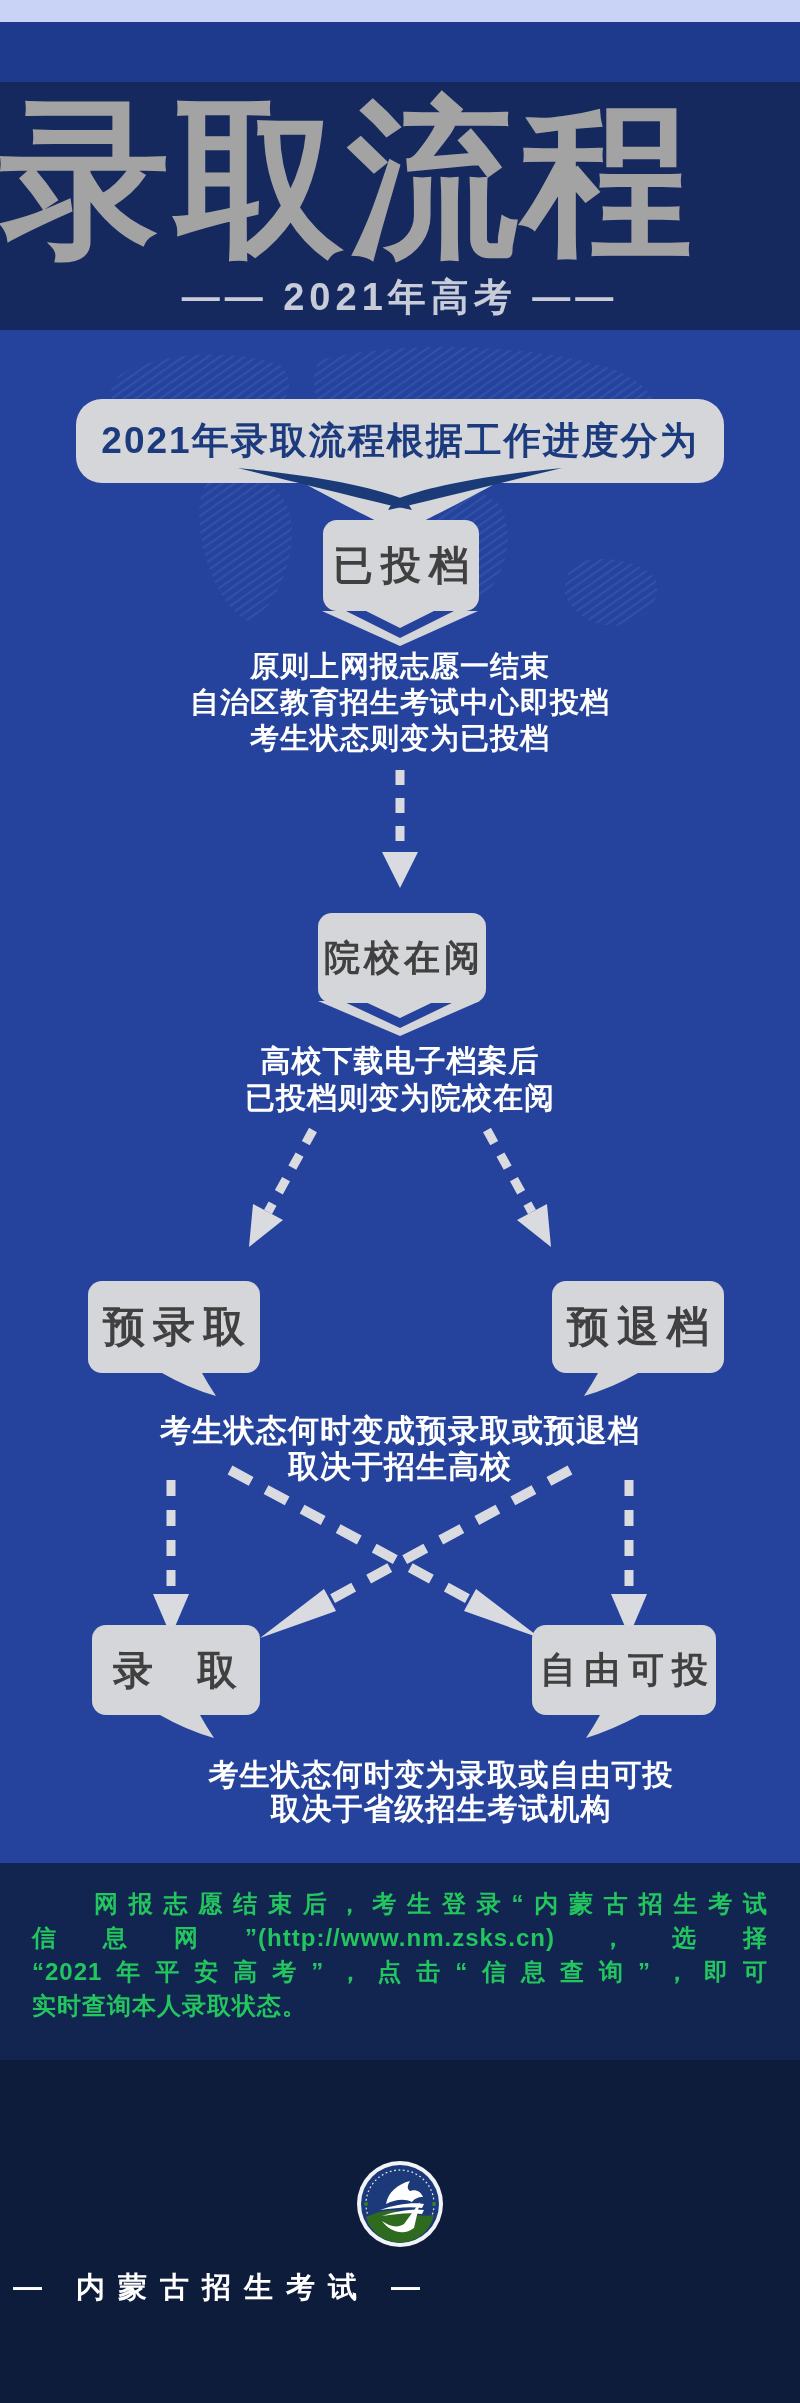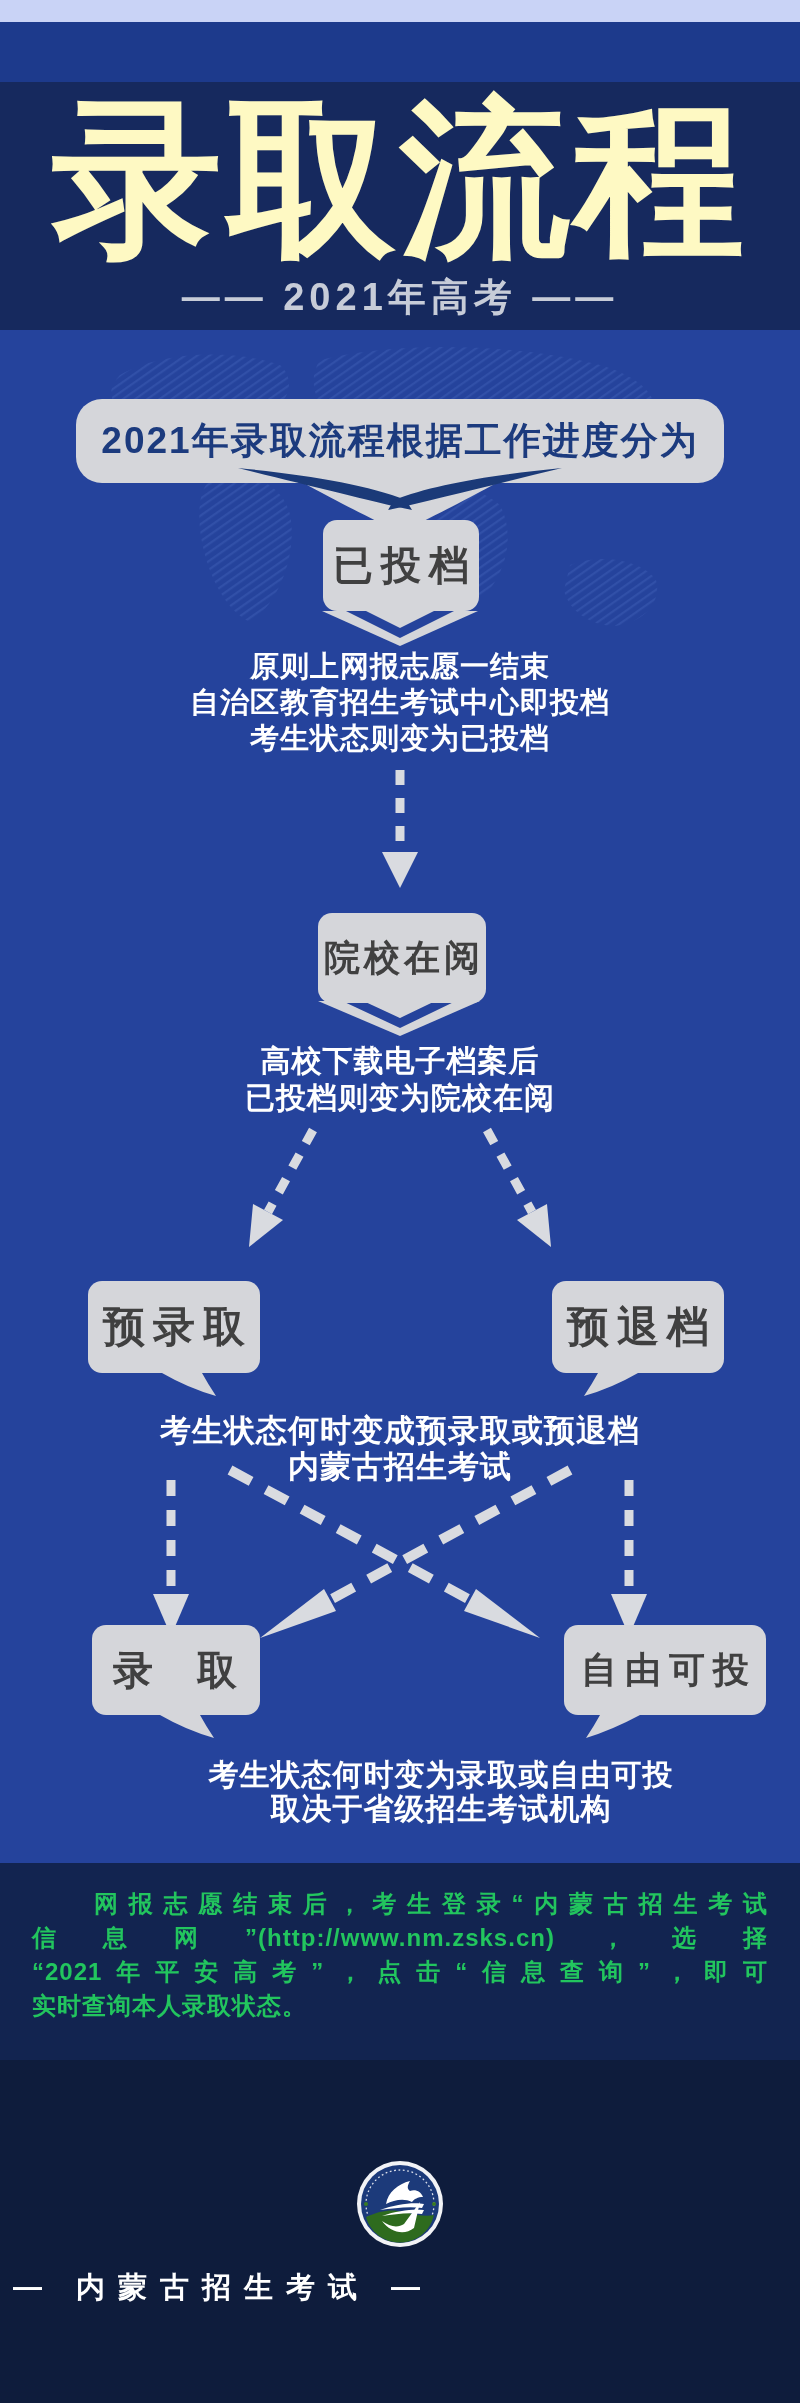--- a/index.html
+++ b/index.html
@@ -10,7 +10,7 @@
   .strip-second{position:absolute;left:0;top:22px;width:800px;height:60px;background:#1d3a8c;}
   
   .header{position:absolute;left:0;top:82px;width:800px;height:248px;background:#16295e;}
-  .title{position:absolute;left:0;top:6px;width:100%;text-align:center;color:#fef9c3;
+  .title{position:absolute;left:0;top:6px;width:100%;color:#a3a3a3;
          font-size:170px;line-height:182px;font-weight:900;letter-spacing:4px;margin:0;}
   .subtitle{position:absolute;left:0;top:190px;width:100%;text-align:center;color:#c7ccd8;
             font-size:38px;font-weight:bold;letter-spacing:5px;margin:0;}

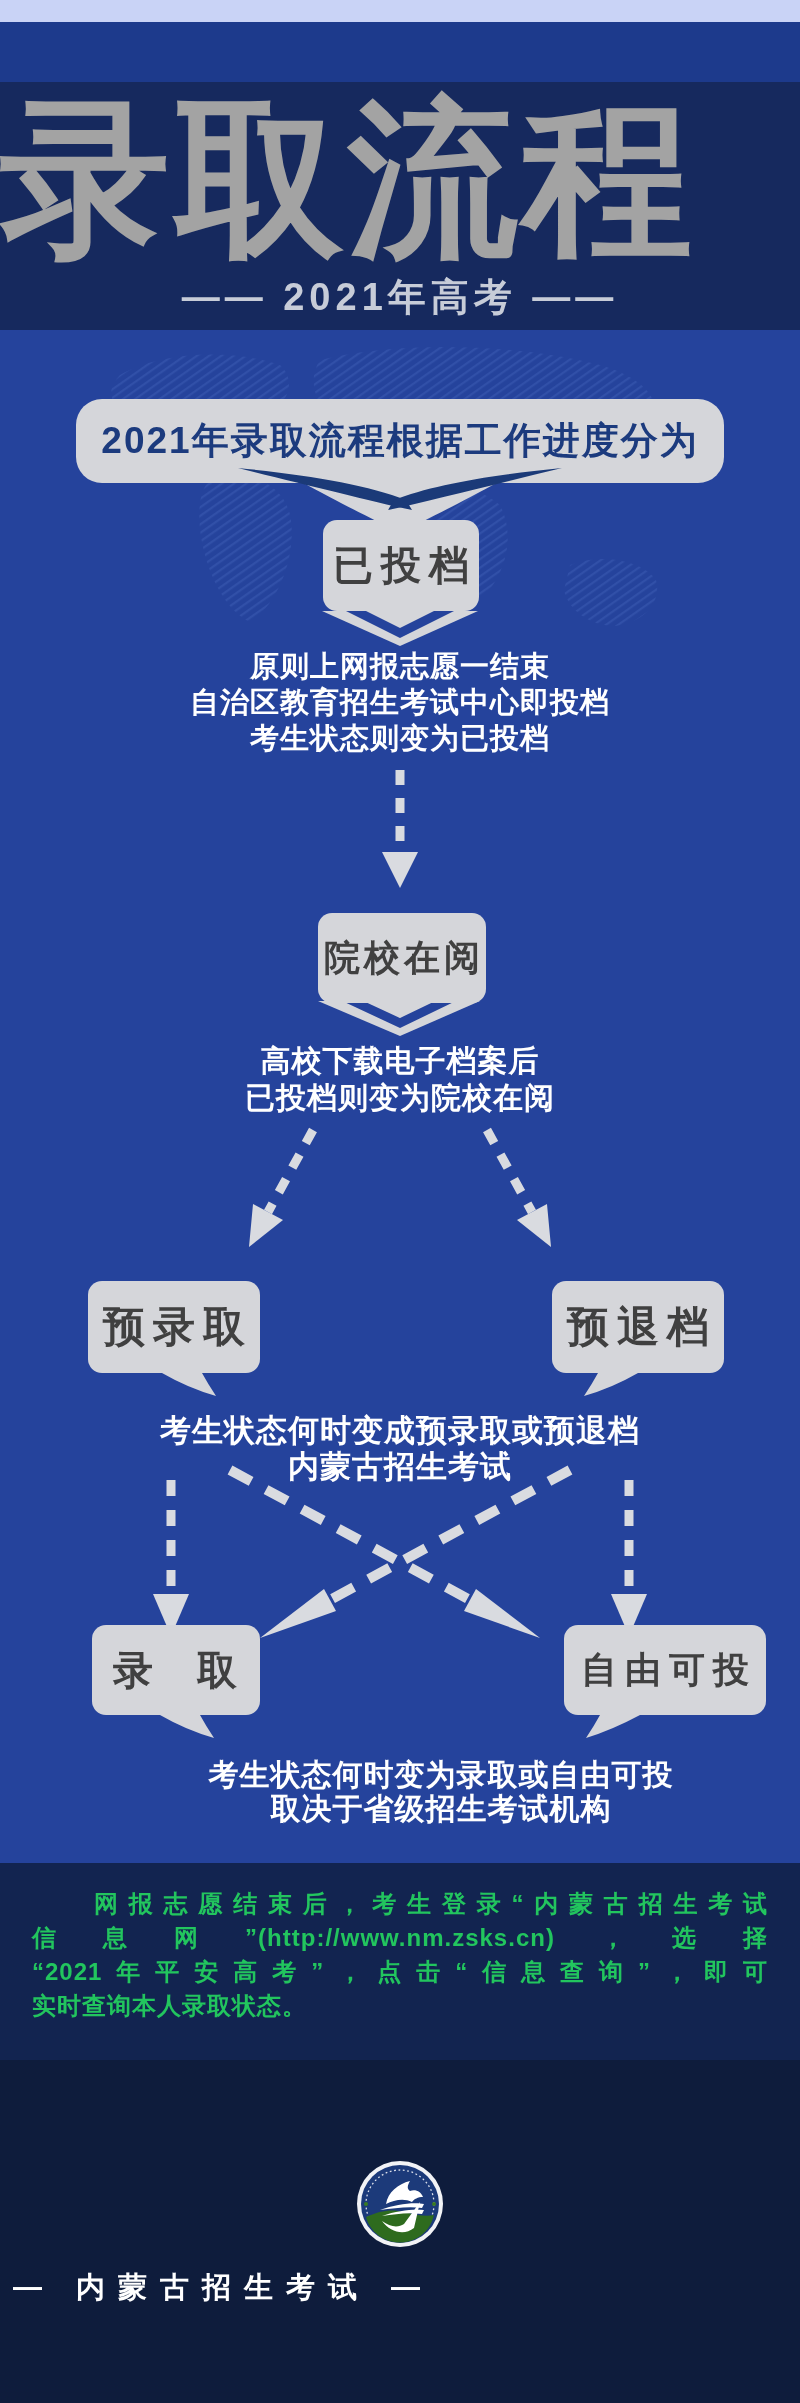--- a/index.html
+++ b/index.html
@@ -154,7 +154,7 @@
     </div>
     <div class="desc d3">
       <div>考生状态何时变成预录取或预退档</div>
-      <div>内蒙古招生考试</div>
+      <div>取决于招生高校</div>
     </div>
     <div class="desc d4">
       <div>考生状态何时变为录取或自由可投</div>

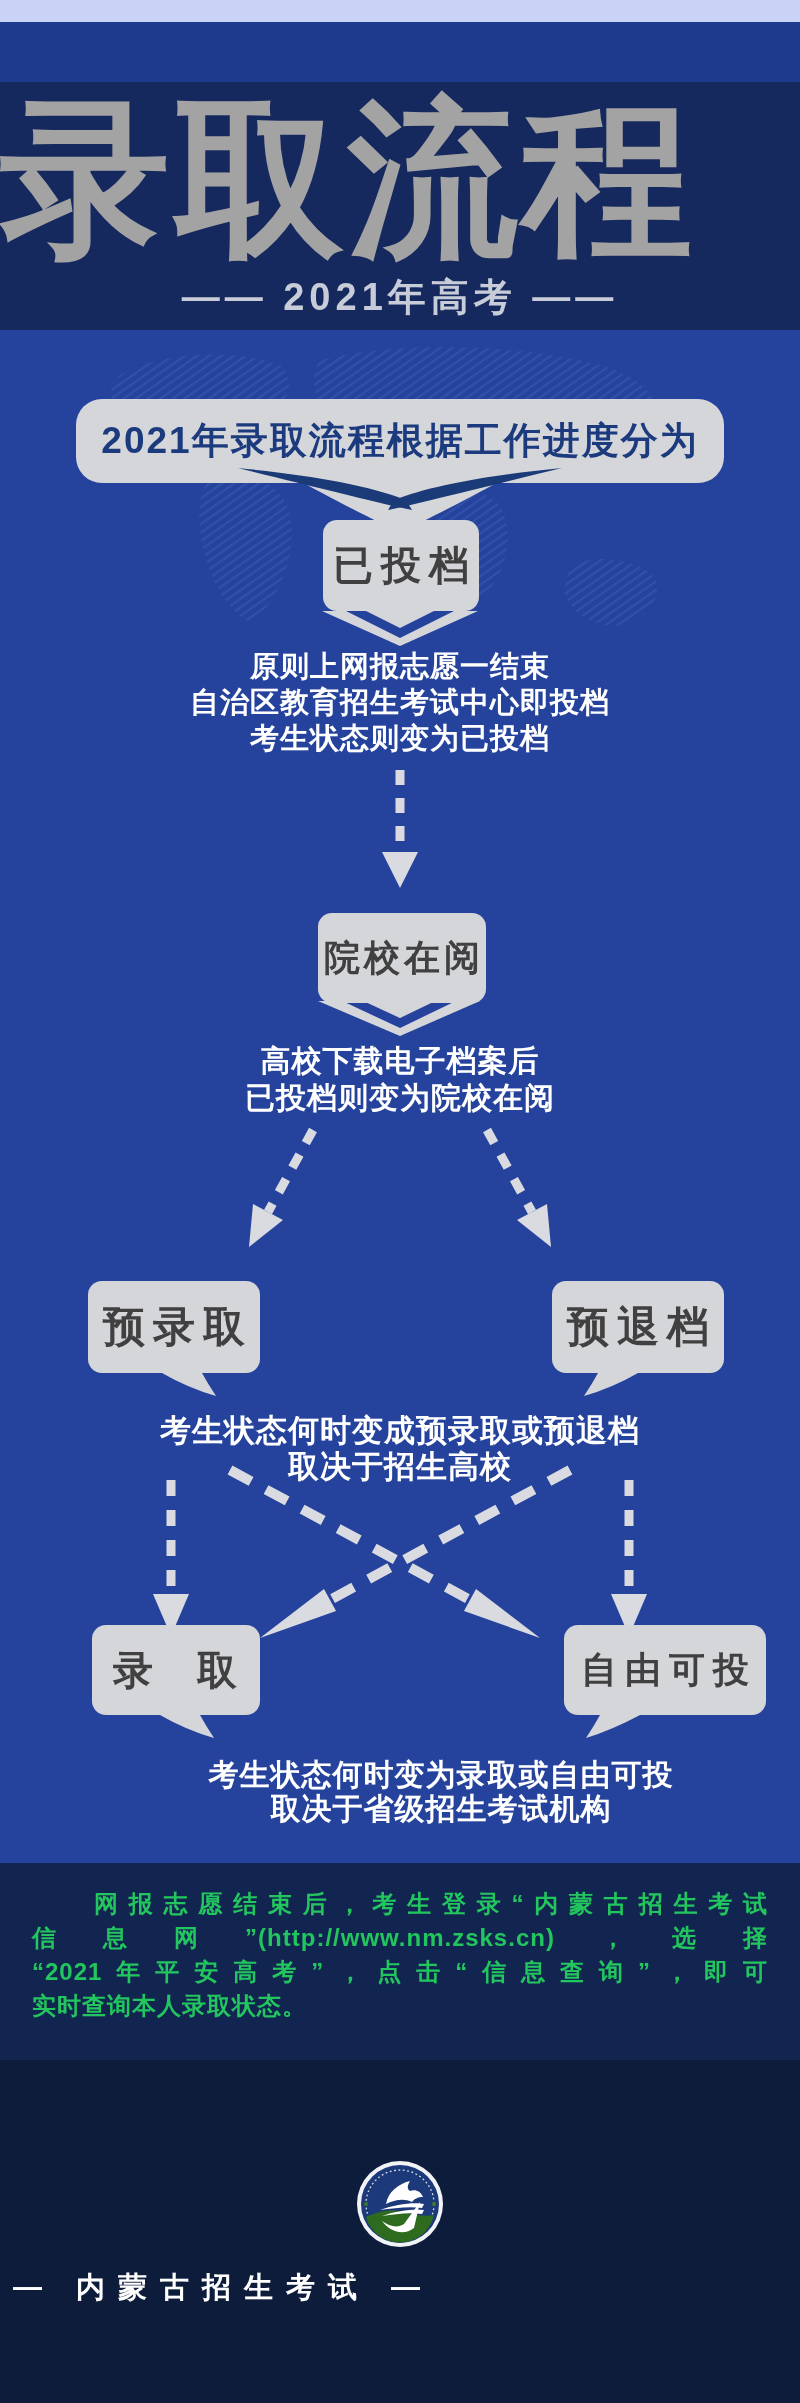--- a/index.html
+++ b/index.html
@@ -34,7 +34,7 @@
   .b3l .bubble-label,.b3r .bubble-label{font-size:42px;letter-spacing:8px;text-indent:8px;}
   .b4l{left:92px;top:1295px;width:168px;height:90px;}
   .b4l .bubble-label{font-size:40px;letter-spacing:2px;}
-  .b4r{left:564px;top:1295px;width:202px;height:90px;}
+  .b4r{left:532px;top:1295px;width:184px;height:90px;}
   .b4r .bubble-label{font-size:36px;letter-spacing:8px;text-indent:8px;}
   .desc{position:absolute;left:0;width:100%;text-align:center;color:#ffffff;font-weight:bold;z-index:3;}
   .d1{top:318px;font-size:29px;line-height:36px;letter-spacing:1px;}

